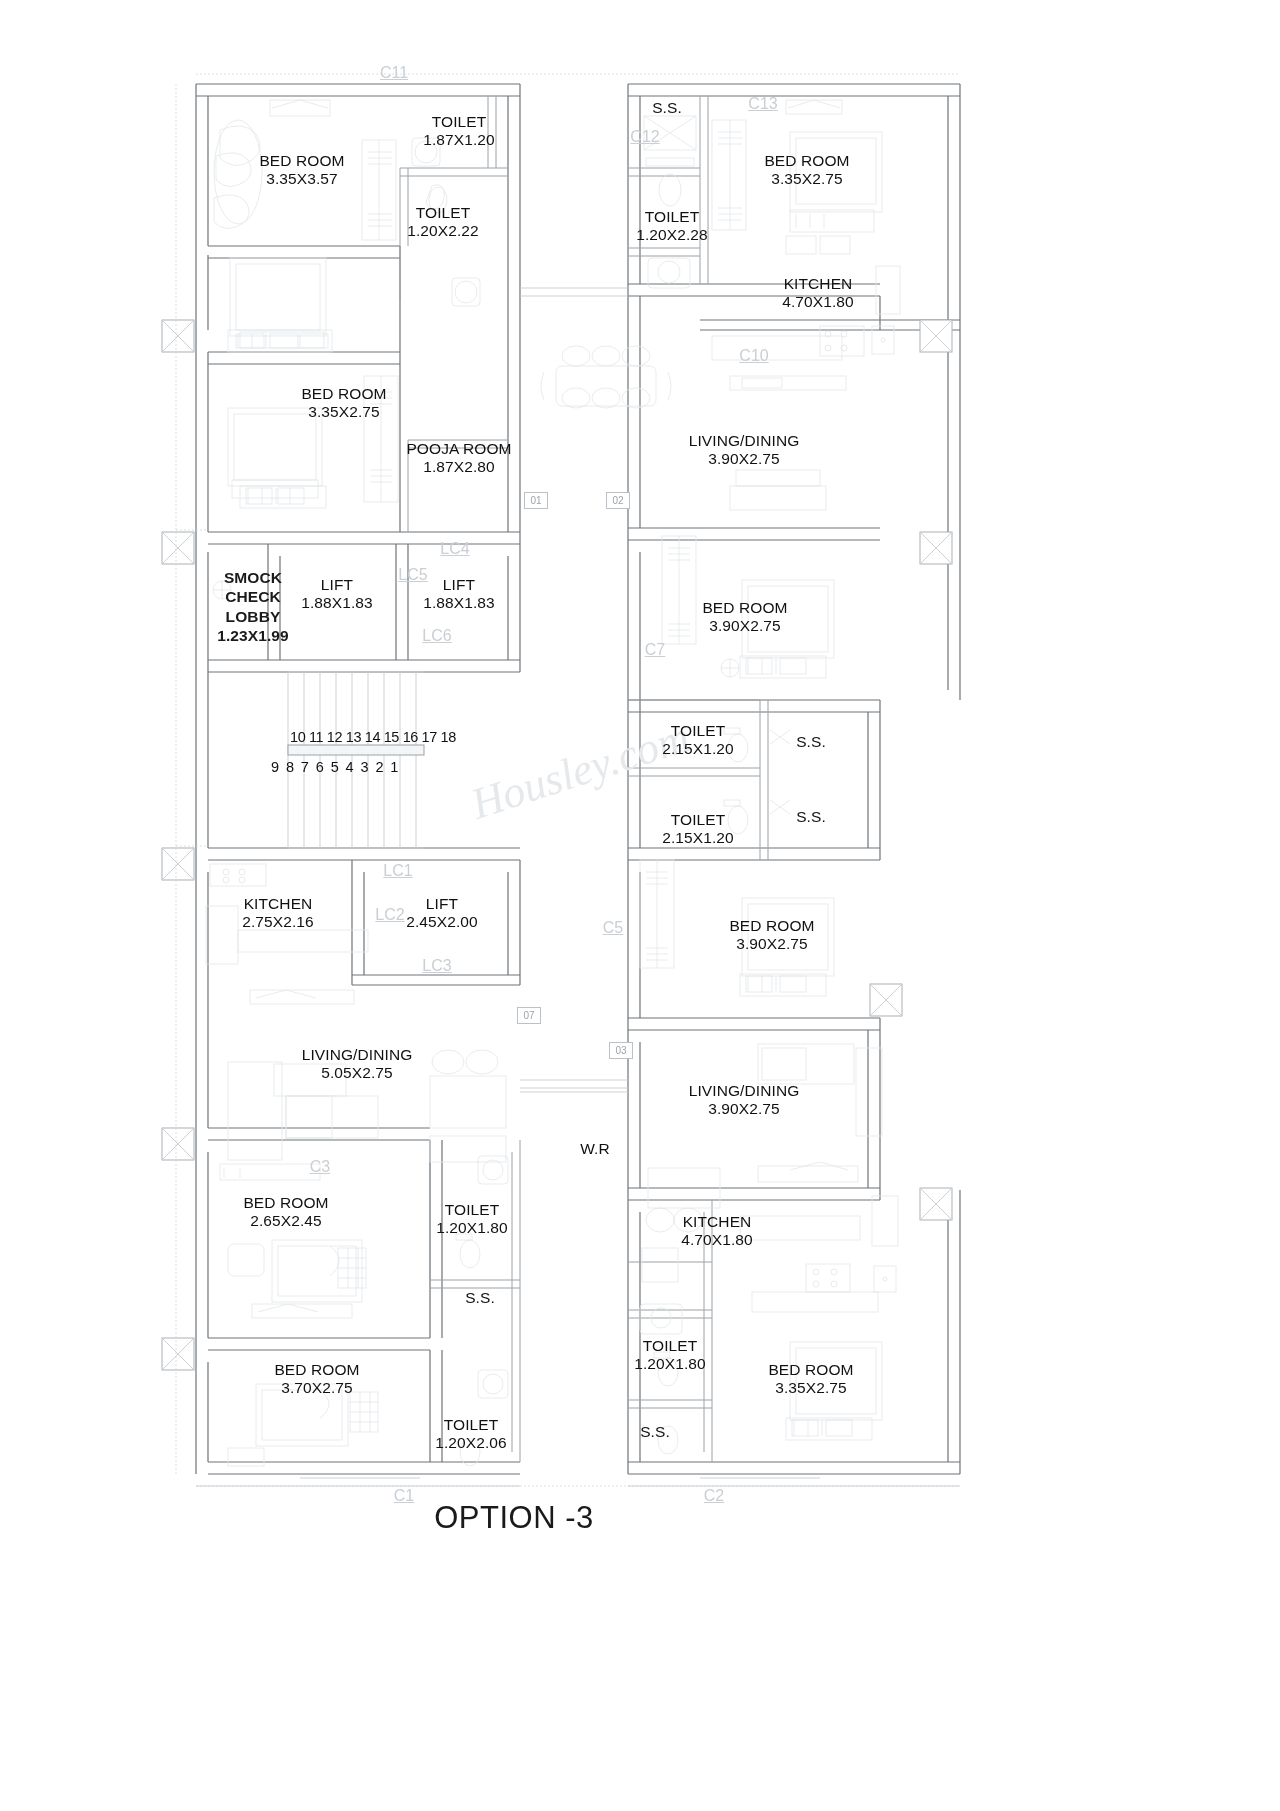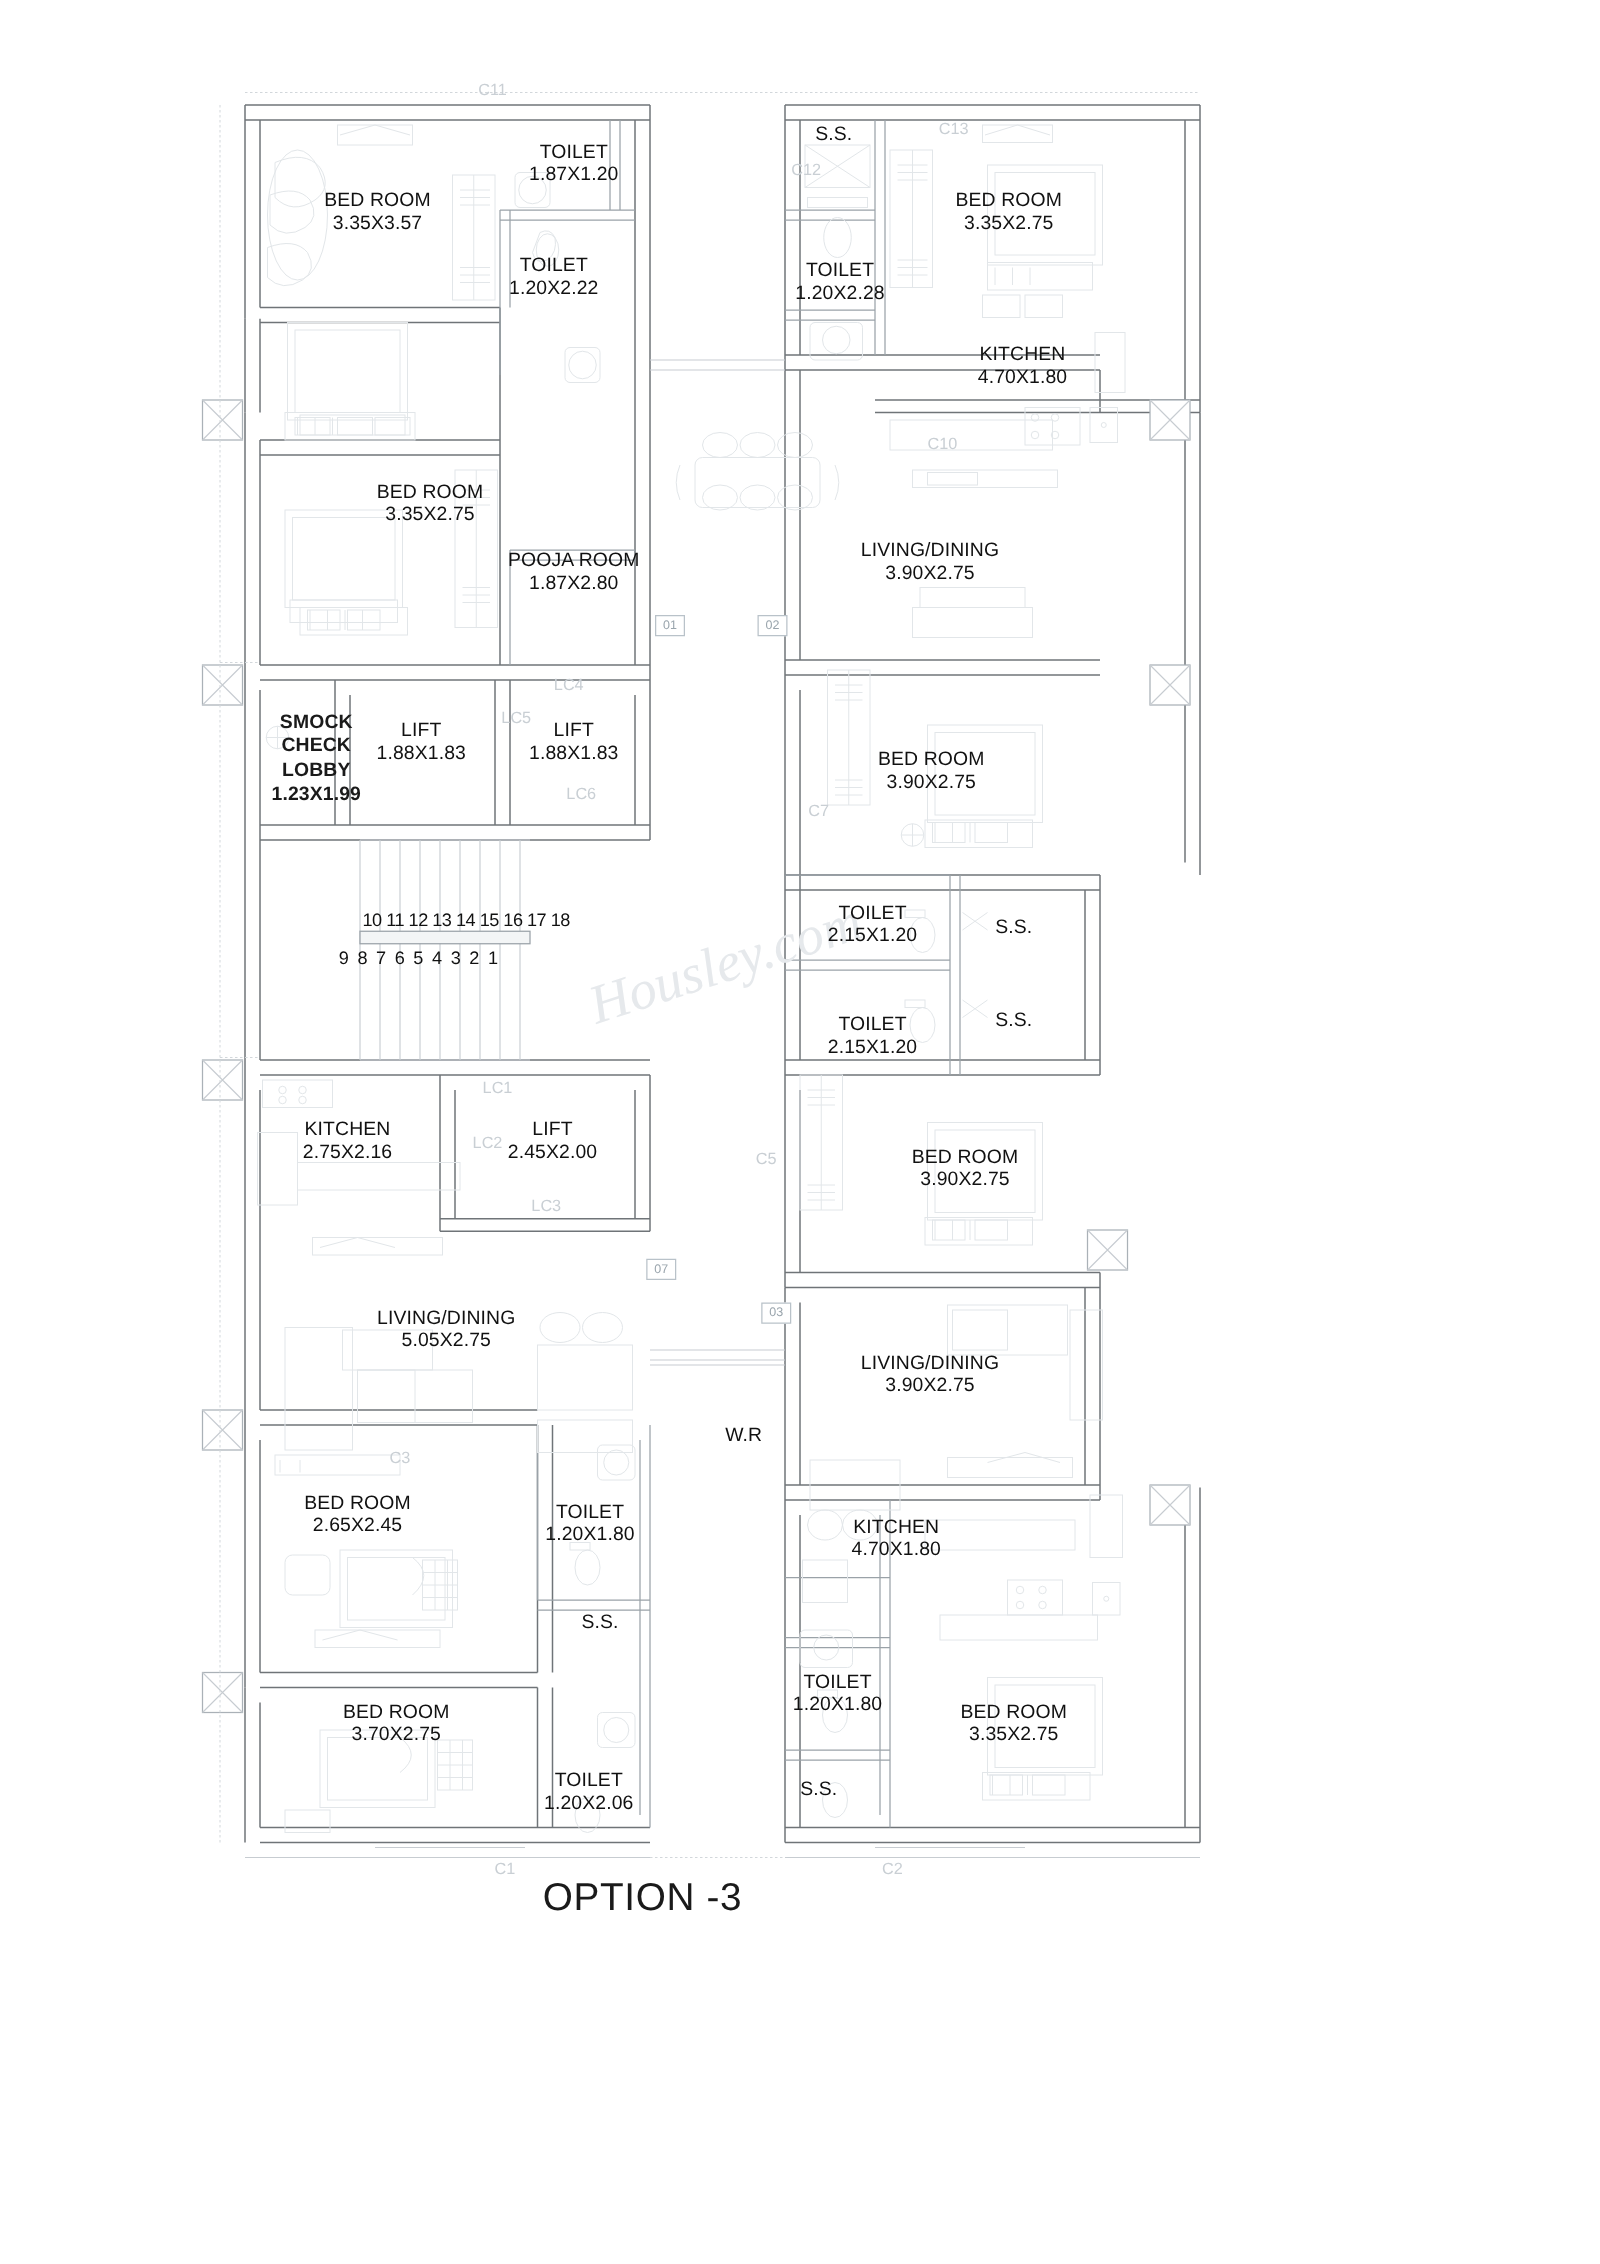--- a/index.html
+++ b/index.html
@@ -17,7 +17,7 @@
   .lbl.wr{font-size:14.5px;color:#111;}
 
   
-  .gridmark{position:absolute;color:#c9cfd4;font-size:13px;font-family:"Liberation Sans",sans-serif;}
+  .gridmark{position:absolute;color:#c9cfd4;font-size:16px;font-family:"Liberation Sans",sans-serif;text-decoration:underline;}
   .boxmark{position:absolute;border:1px solid #b9c2c9;color:#9aa5ad;font-size:10px;
            width:22px;height:15px;line-height:15px;text-align:center;background:#fff;}
 

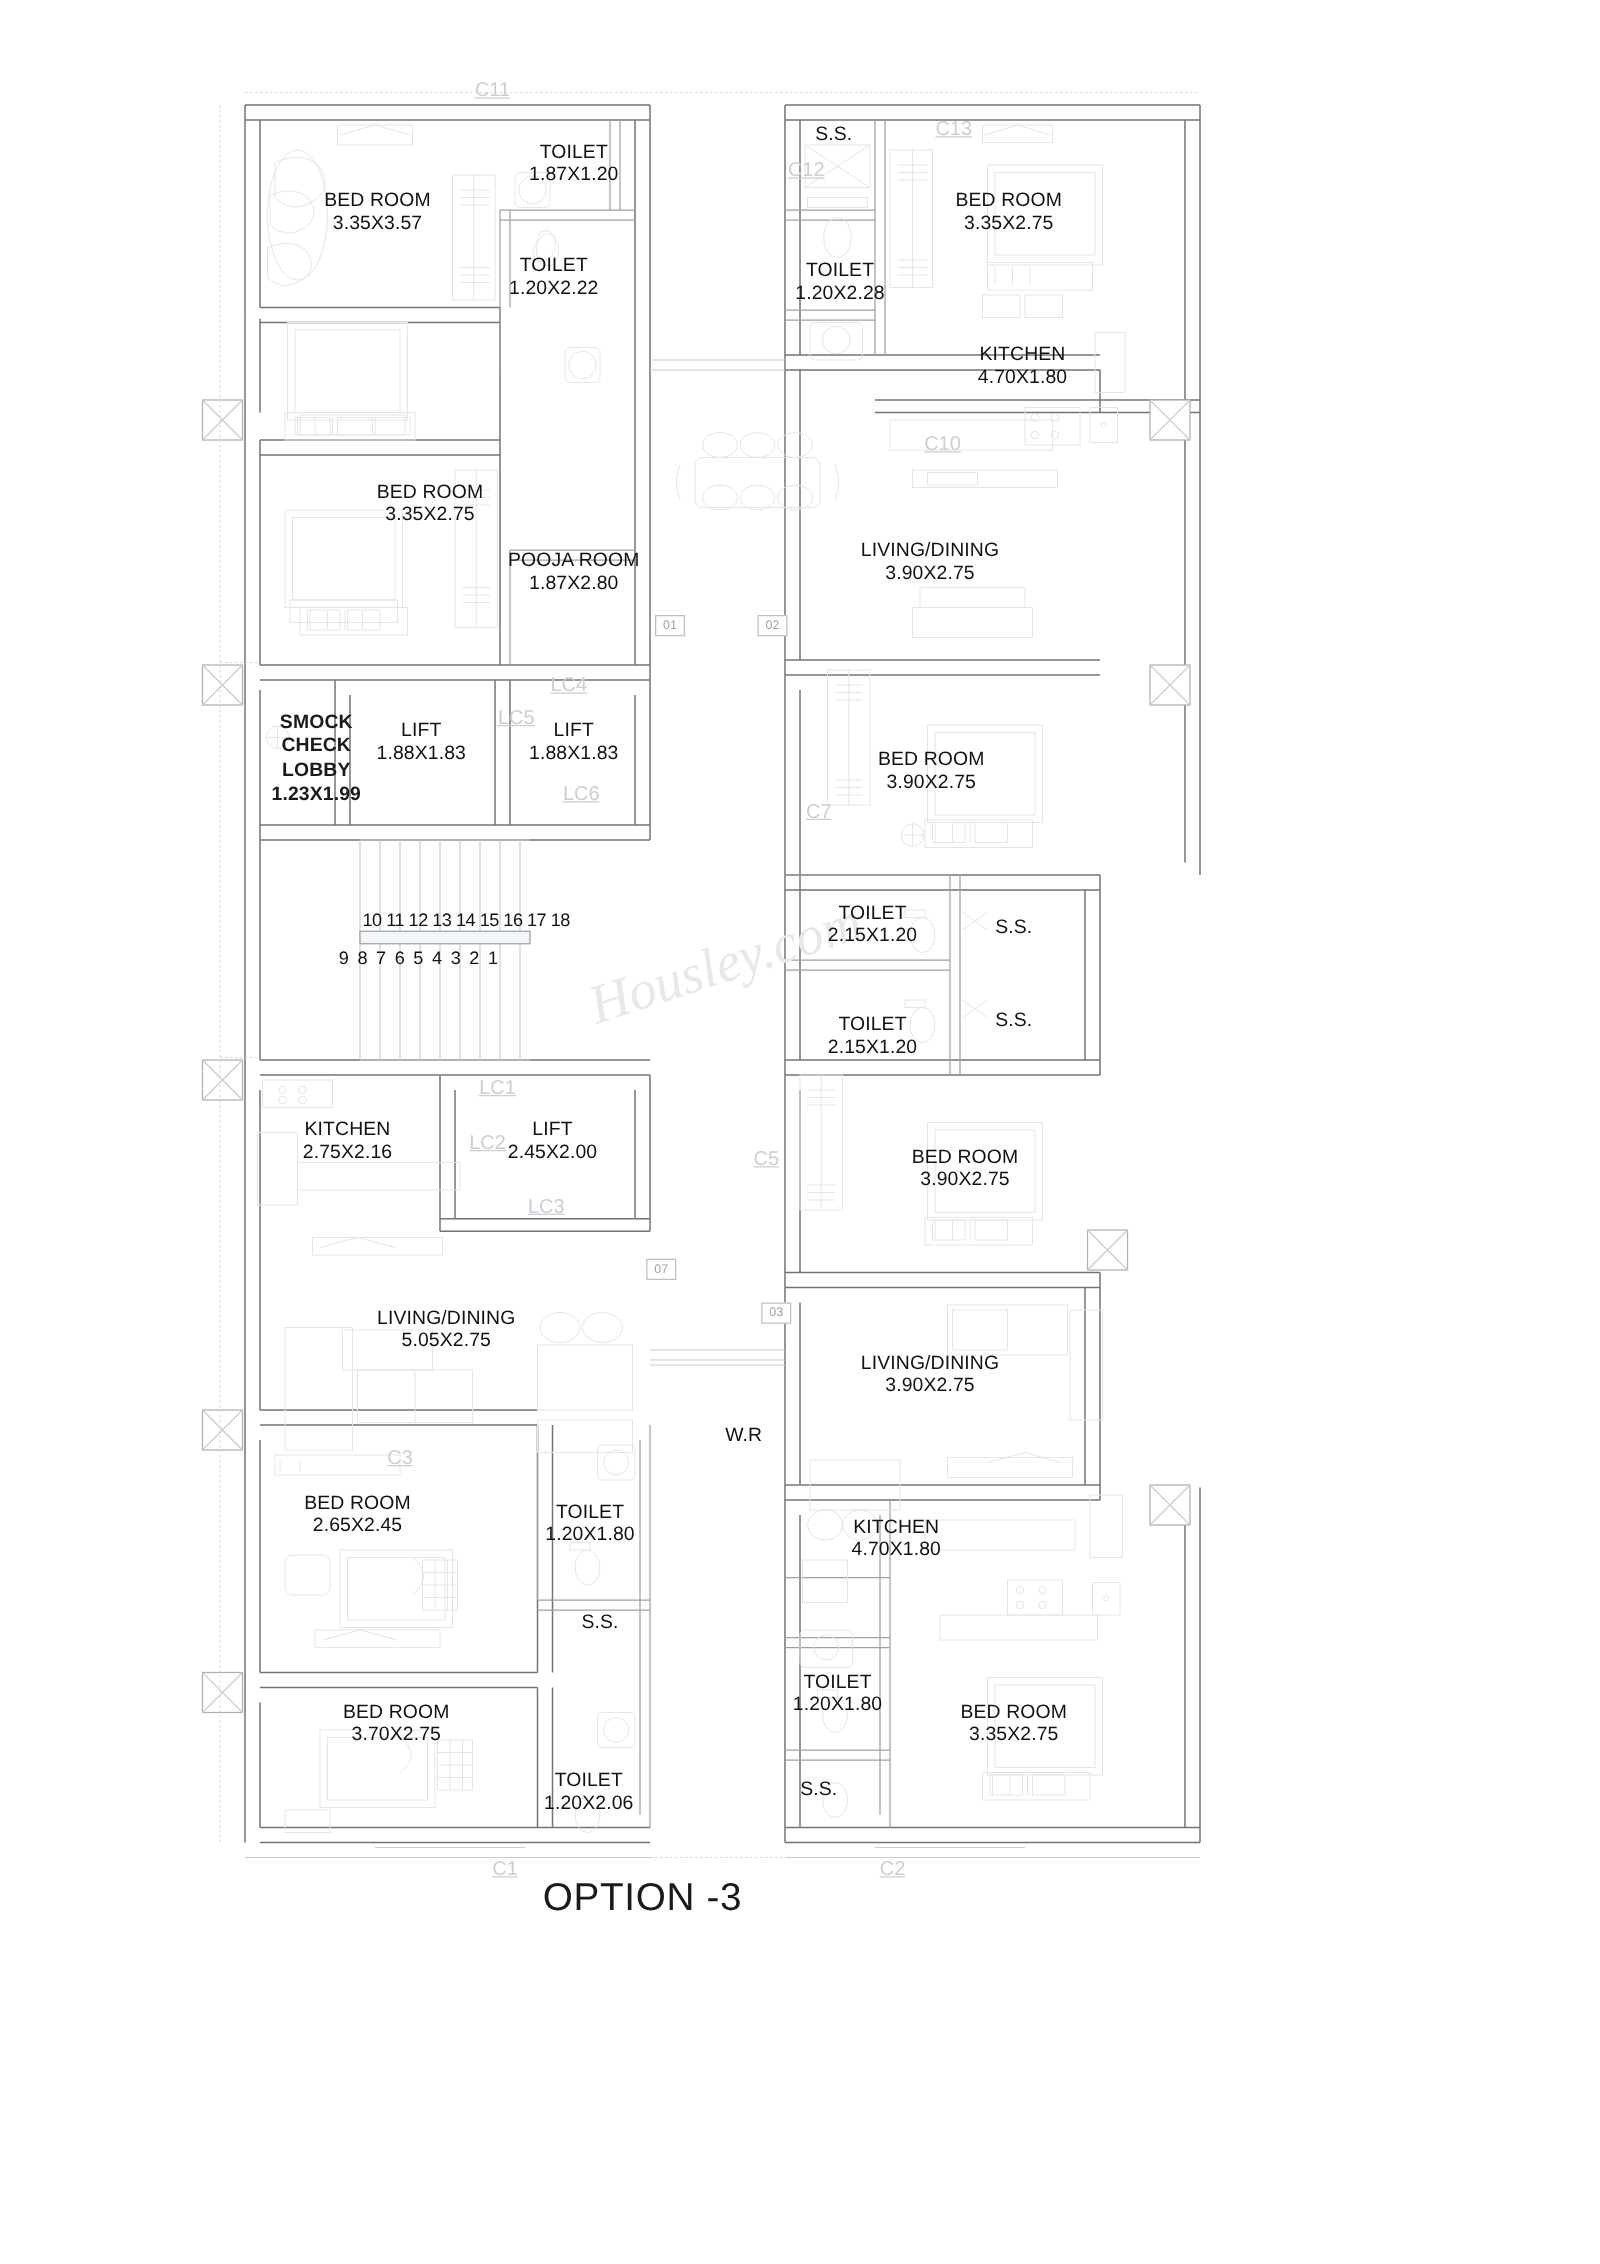--- a/index.html
+++ b/index.html
@@ -505,7 +505,7 @@
       <span class="gridmark" style="left: 754px; top: 347px; transform: translate(-50%, 0px);">C10</span>
       <span class="gridmark" style="left: 455px; top: 540px; transform: translate(-50%, 0px);">LC4</span>
       <span class="gridmark" style="left: 413px; top: 566px; transform: translate(-50%, 0px);">LC5</span>
-      <span class="gridmark" style="left: 437px; top: 627px; transform: translate(-50%, 0px); margin-left: 28px;">LC6</span>
+      <span class="gridmark" style="left: 437px; top: 627px; transform: translate(-50%, 0px);">LC6</span>
       <span class="gridmark" style="left: 655px; top: 641px; transform: translate(-50%, 0px);">C7</span>
       <span class="gridmark" style="left: 398px; top: 862px; transform: translate(-50%, 0px);">LC1</span>
       <span class="gridmark" style="left: 390px; top: 906px; transform: translate(-50%, 0px);">LC2</span>

